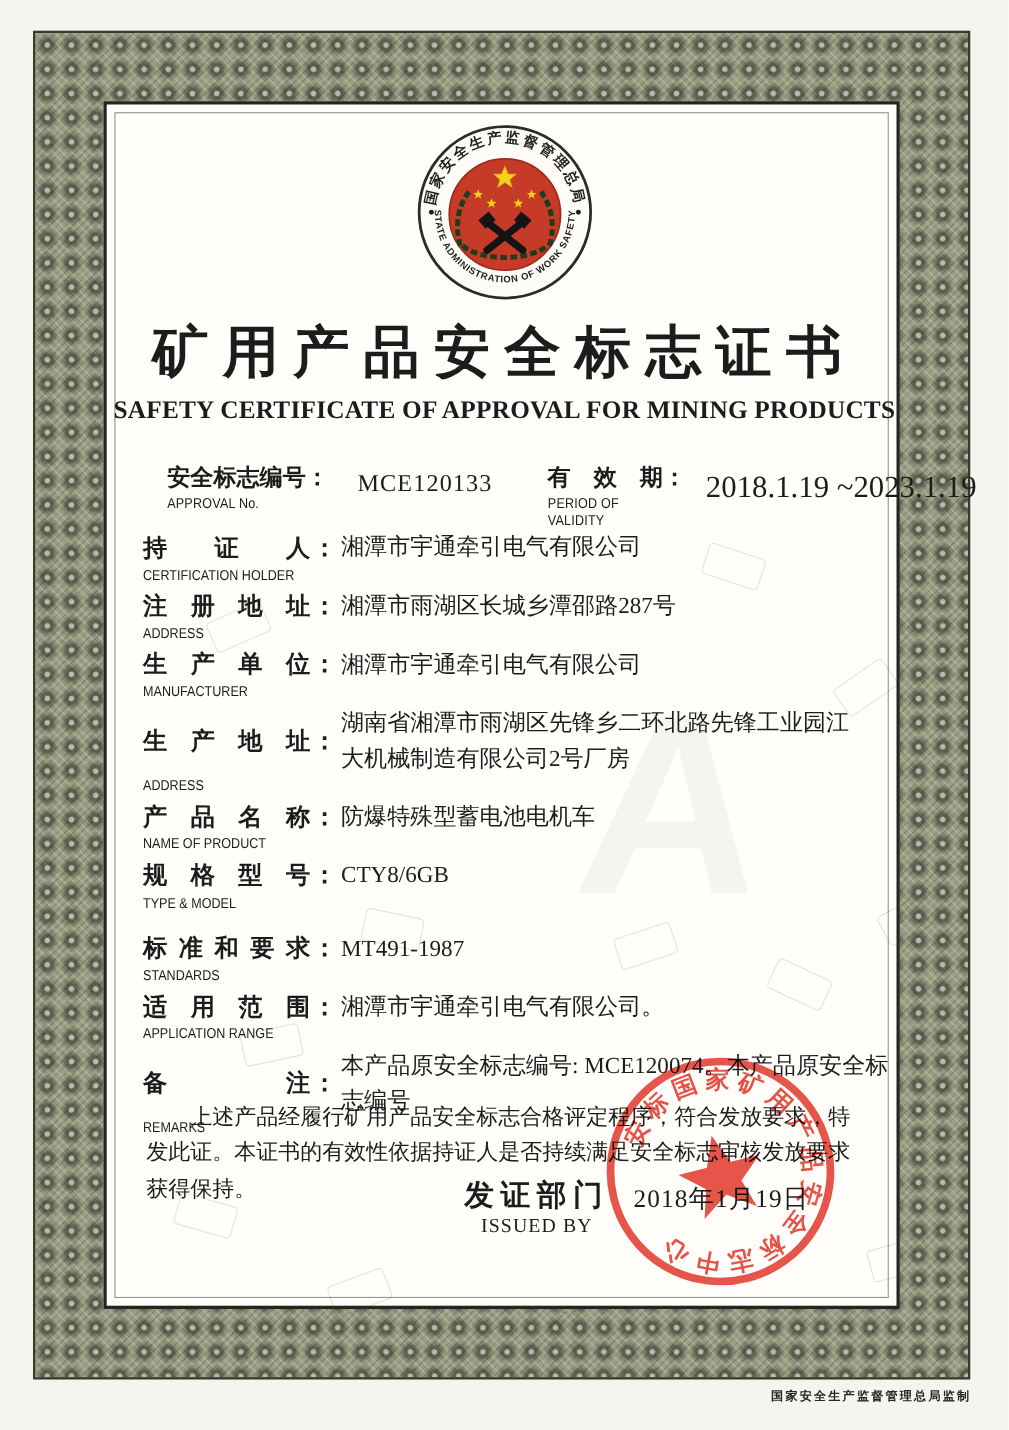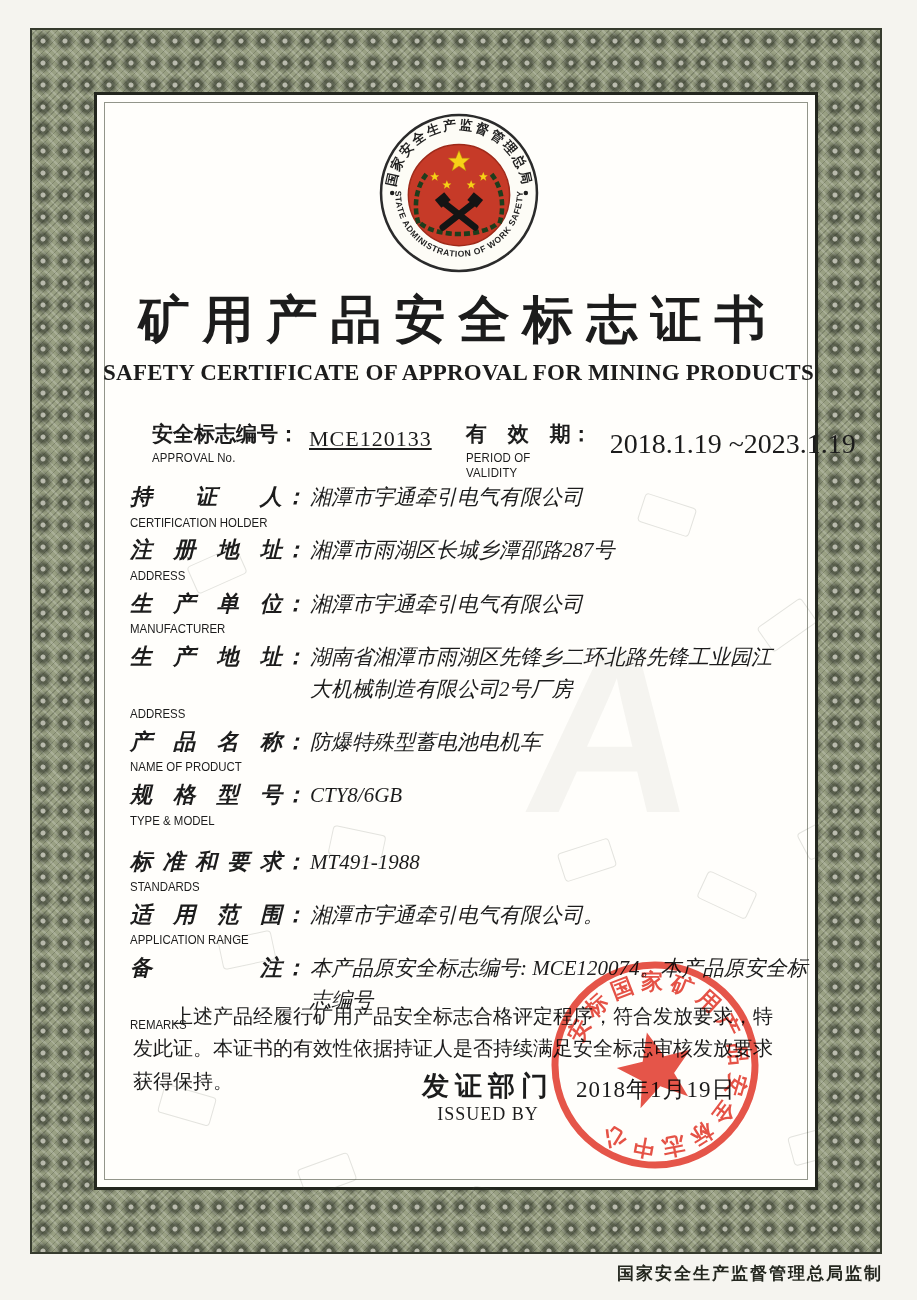--- a/index.html
+++ b/index.html
@@ -59,7 +59,7 @@
     font-size:23px;font-weight:bold;letter-spacing:0.2px;
   }
   
-  .approval-row{position:absolute;left:152px;top:420px;width:660px;display:flex;}
+  .approval-row{position:absolute;left:152px;top:420px;width:660px;display:flex;gap:16px;}
   .lblblock{display:inline-block;}
   .cnlbl{font-size:21px;font-weight:bold;white-space:nowrap;}
   .enlbl{font-size:13px;letter-spacing:.2px;margin-top:2px;

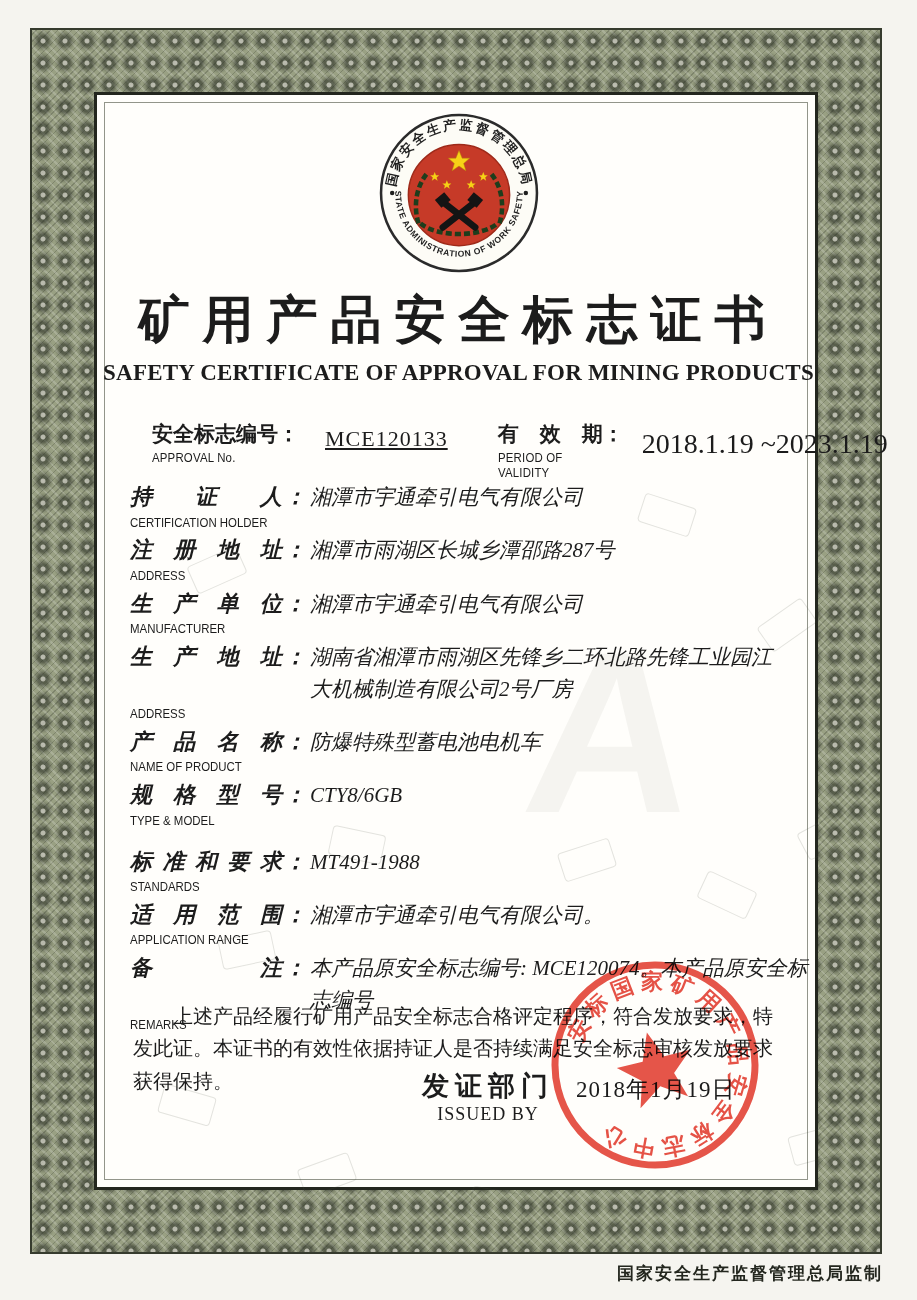--- a/index.html
+++ b/index.html
@@ -64,7 +64,7 @@
   .cnlbl{font-size:21px;font-weight:bold;white-space:nowrap;}
   .enlbl{font-size:13px;letter-spacing:.2px;margin-top:2px;
          font-family:"Liberation Sans",sans-serif;transform:scaleX(.88);transform-origin:left;}
-  .apr-number{font-size:22px;margin:6px 0 0 10px;letter-spacing:1px;text-decoration:underline;}
+  .apr-number{font-size:22px;margin:6px 0 0 10px;letter-spacing:1px;}
   .validity{margin-left:34px;display:flex;}
   .validity-value{font-size:28px;margin:8px 0 0 18px;white-space:nowrap;}
   

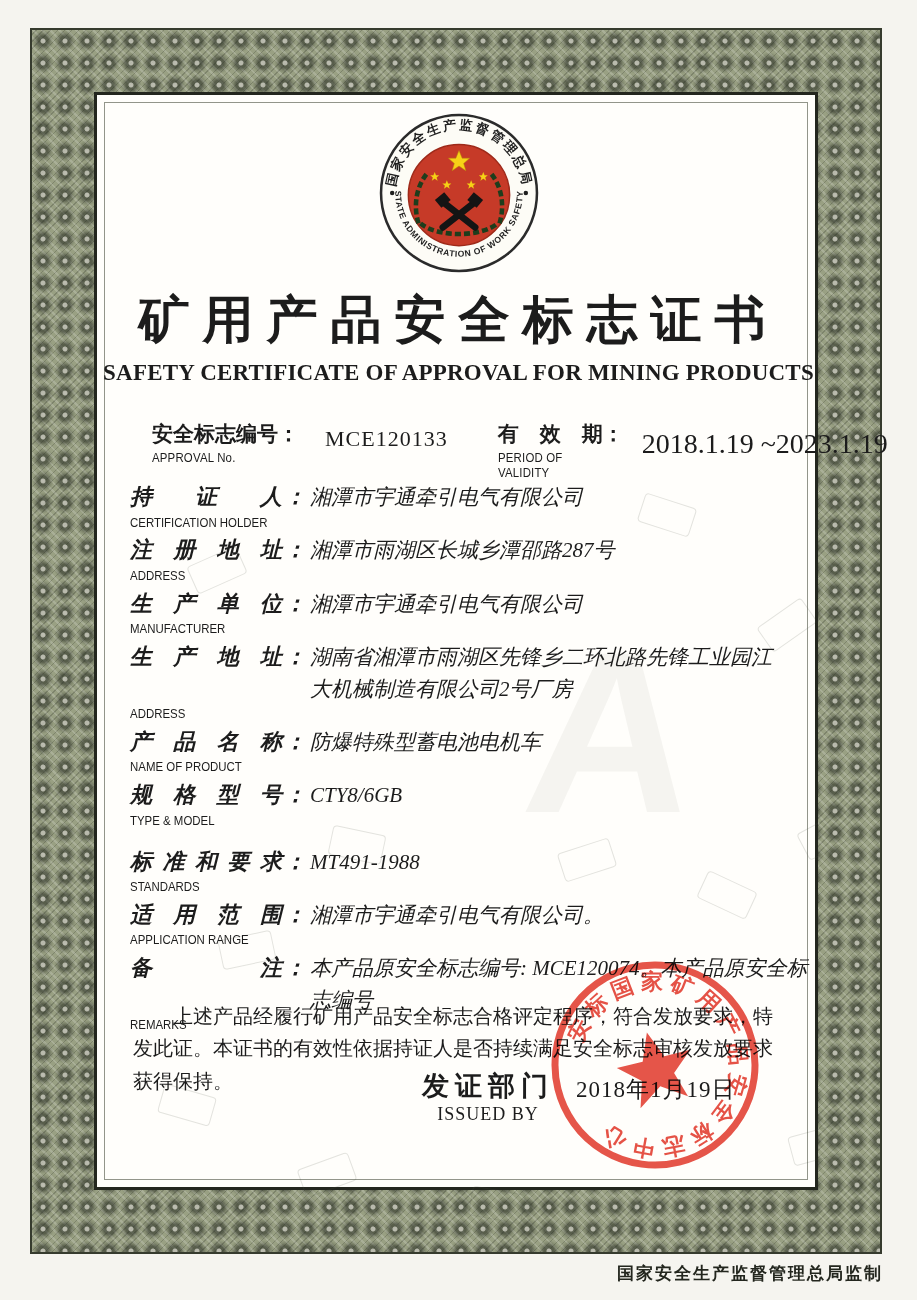--- a/index.html
+++ b/index.html
@@ -70,7 +70,7 @@
   
   .fields{position:absolute;left:130px;top:482px;width:680px;}
   .field{margin-bottom:3px;}
-  .field .row1{display:flex;align-items:flex-start;font-style:italic;}
+  .field .row1{display:flex;align-items:center;}
   .field .labelcell{width:152px;display:flex;flex:none;}
   .field .cn{flex:1;font-size:22px;font-weight:bold;text-align:justify;text-align-last:justify;}
   .field .colon{font-size:22px;font-weight:bold;margin:0 4px 0 2px;}

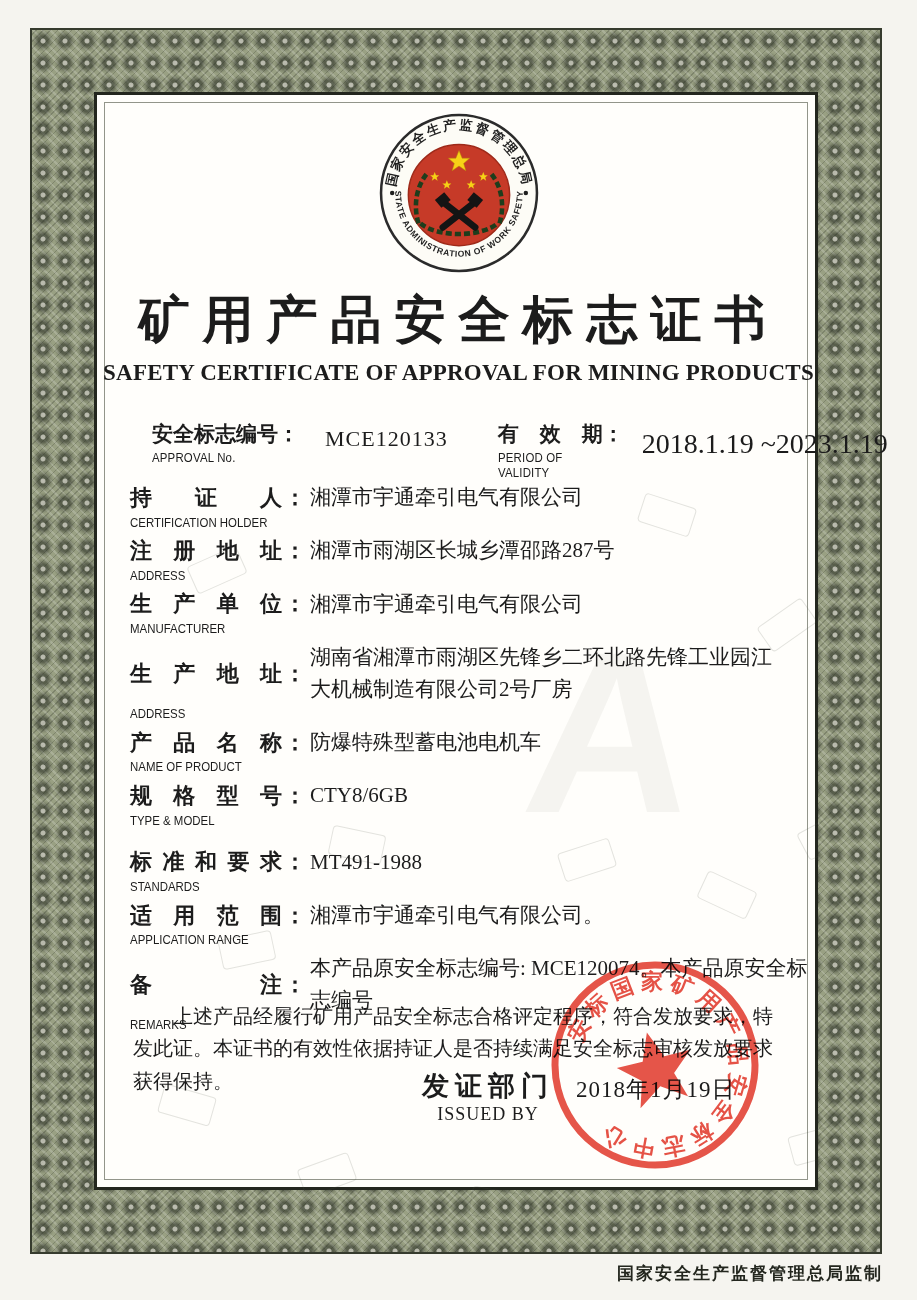--- a/index.html
+++ b/index.html
@@ -255,7 +255,7 @@
             <span class="cn">标准和要求</span>
           </span>
           <span class="colon">：</span>
-          <span class="value">MT491-1988</span>
+          <span class="value">MT491-1987</span>
         </div>
       <div class="row2">STANDARDS</div>
     </div>

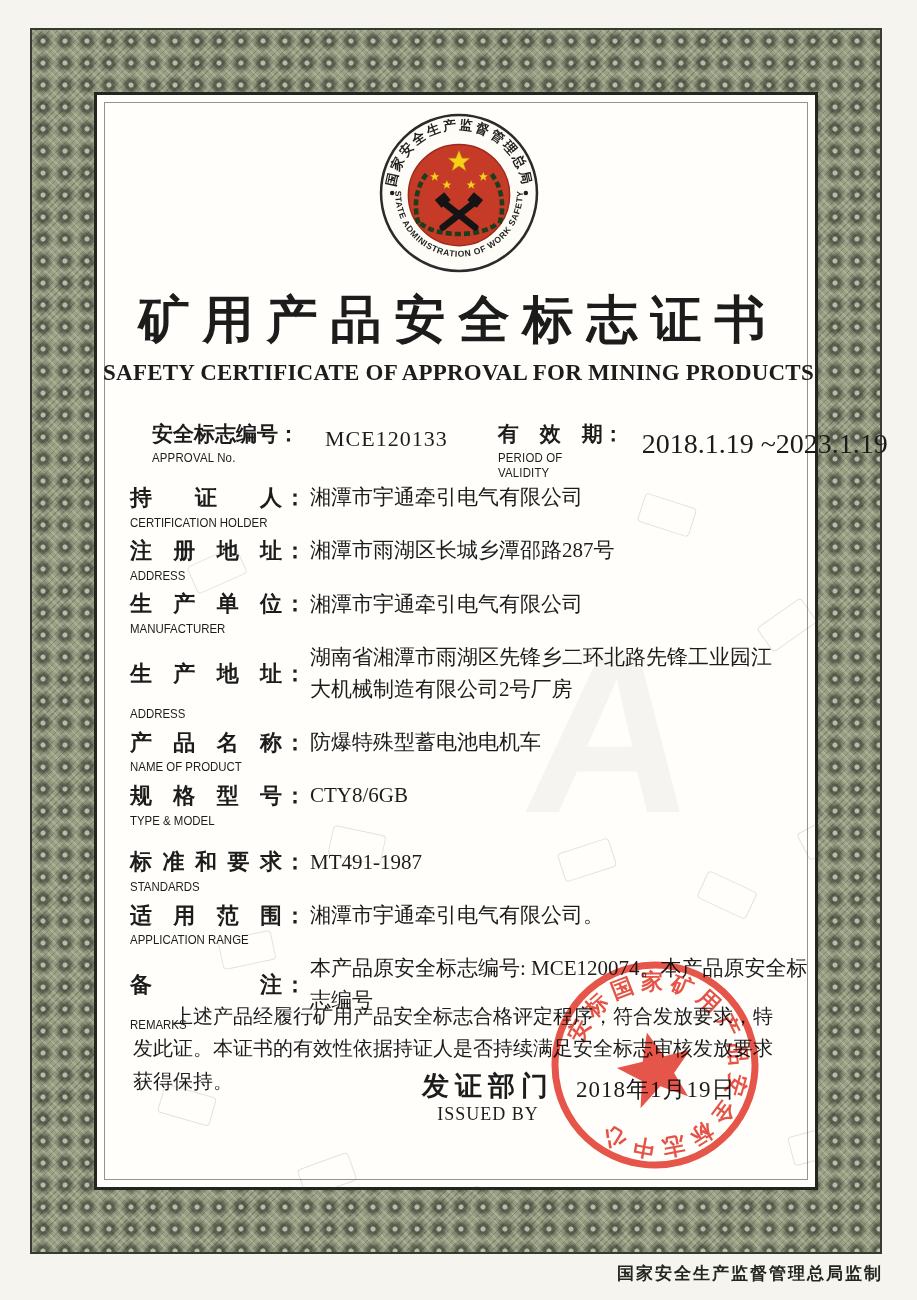--- a/index.html
+++ b/index.html
@@ -93,7 +93,7 @@
          mix-blend-mode:multiply;opacity:.92;transform:rotate(-14deg);}
   
   .footer{
-    position:absolute;right:34px;top:1262px;font-size:17px;font-weight:bold;
+    position:absolute;right:34px;top:1262px;font-size:11px;font-weight:bold;
     letter-spacing:2px;color:#23261e;
   }
 </style>

